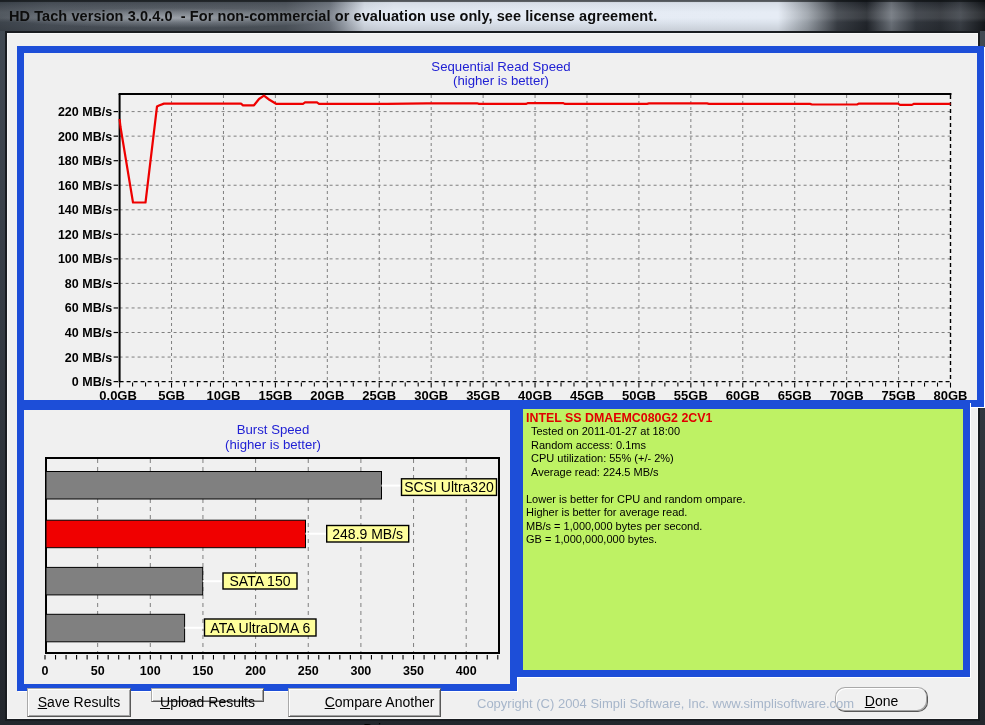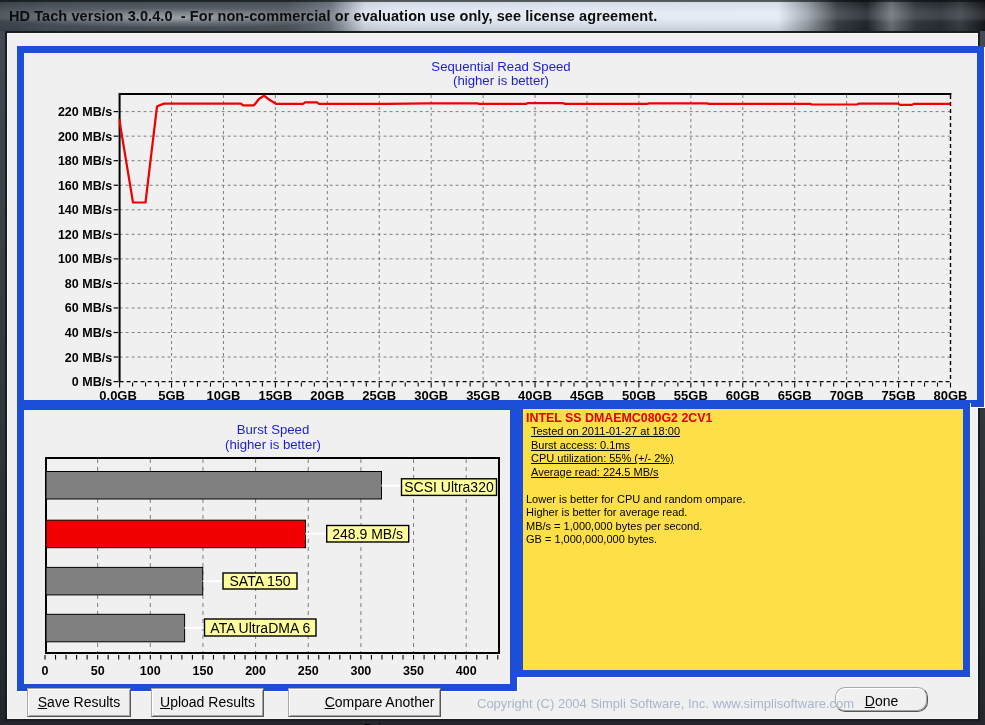--- a/index.html
+++ b/index.html
@@ -19,7 +19,7 @@
   .panel{position:absolute;border:7px solid #1d4ed8;box-shadow:1px 1px 0 #ffffff;}
   #mainpanel{left:9px;top:12px;width:953px;height:347px;}
   #burstpanel{left:9px;top:369px;width:486px;height:274px;}
-  #infopanel{left:508px;top:368px;width:454px;height:275px;background:#fde047;
+  #infopanel{left:508px;top:368px;width:454px;height:275px;background:#bef264;
      font-size:11px;line-height:13.45px;color:#000;padding:3px 0 0 3px;box-sizing:border-box;}
   #infopanel .t{color:#e00000;font-weight:bold;font-size:12.4px;}
   #infopanel .i{padding-left:5px;text-decoration:underline;}

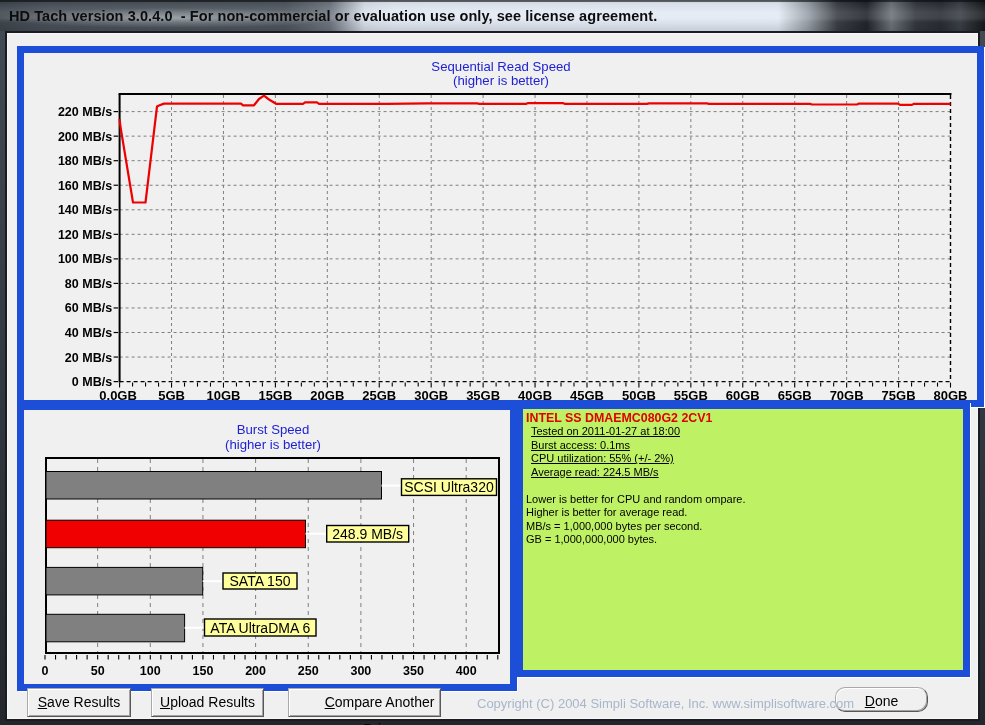--- a/index.html
+++ b/index.html
@@ -22,7 +22,7 @@
   #infopanel{left:508px;top:368px;width:454px;height:275px;background:#bef264;
      font-size:11px;line-height:13.45px;color:#000;padding:3px 0 0 3px;box-sizing:border-box;}
   #infopanel .t{color:#e00000;font-weight:bold;font-size:12.4px;}
-  #infopanel .i{padding-left:5px;text-decoration:underline;}
+  #infopanel .i{padding-left:5px;}
   .btn{position:absolute;background:#f0f0f0;font-size:14px;color:#000;text-align:center;
     border:1px solid;border-color:#a9a9a9 #585858 #585858 #a9a9a9;
     box-shadow:inset 1px 1px 0 #ffffff, inset -1px -1px 0 #a3a3a3;

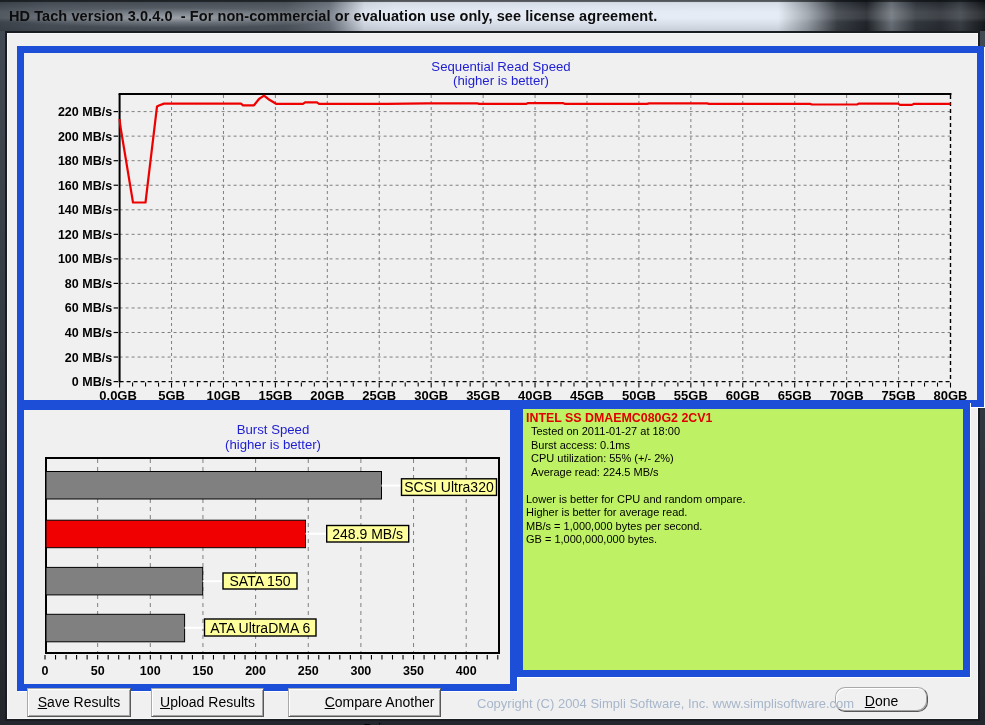--- a/index.html
+++ b/index.html
@@ -276,7 +276,7 @@
     <div id="infopanel" class="panel">
       <div class="t">INTEL SS DMAEMC080G2 2CV1</div>
       <div class="i">Tested on 2011-01-27 at 18:00</div>
-      <div class="i">Burst access: 0.1ms</div>
+      <div class="i">Random access: 0.1ms</div>
       <div class="i">CPU utilization: 55% (+/- 2%)</div>
       <div class="i">Average read: 224.5 MB/s</div>
       <div>&nbsp;</div>

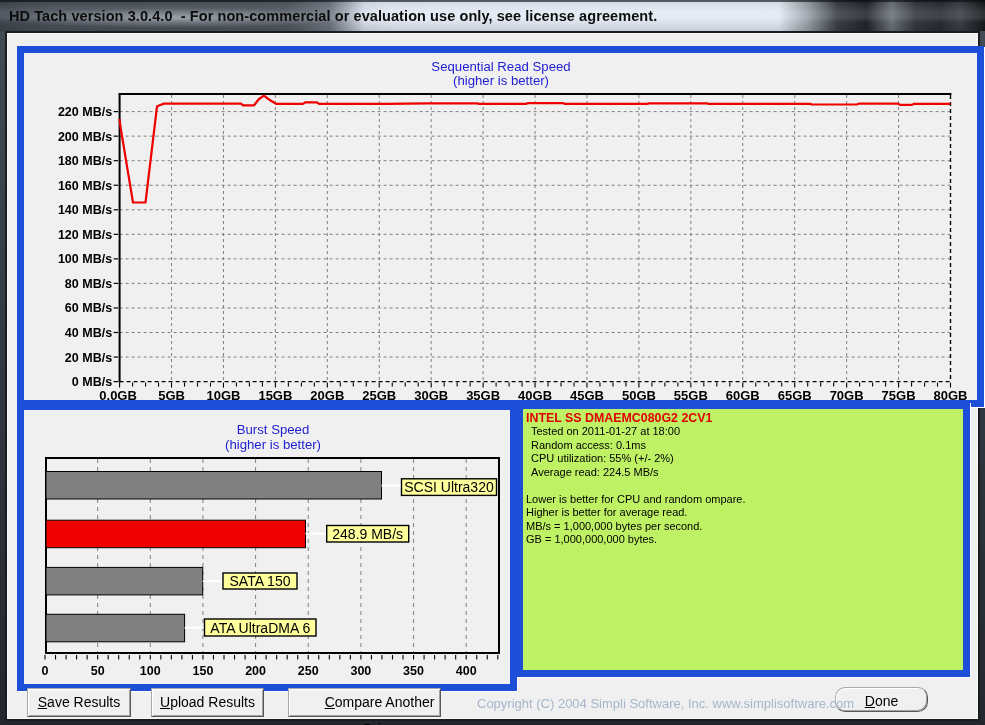--- a/index.html
+++ b/index.html
@@ -286,7 +286,7 @@
       <div>GB = 1,000,000,000 bytes.</div>
     </div>
     <div class="btn" id="b1" style="left:19px;top:654px;width:104px;height:29px;"><u>S</u>ave Results</div>
-    <div class="btn" id="b2" style="left:143px;top:654px;width:113px;height:29px;"><u>U</u>pload Results</div>
+    <div class="btn" id="b2" style="left:143px;top:654px;width:113px;height:14px;"><u>U</u>pload Results</div>
     <div class="btn" id="b3" style="left:280px;top:654px;width:153px;height:29px;padding-left:30px;"><u>C</u>ompare Another Drive</div>
     <div class="btn" id="b4" style="left:827px;top:653px;width:93px;height:25px;border-radius:10px;"><u>D</u>one</div>
     <div id="copyright">Copyright (C) 2004 Simpli Software, Inc. www.simplisoftware.com</div>

